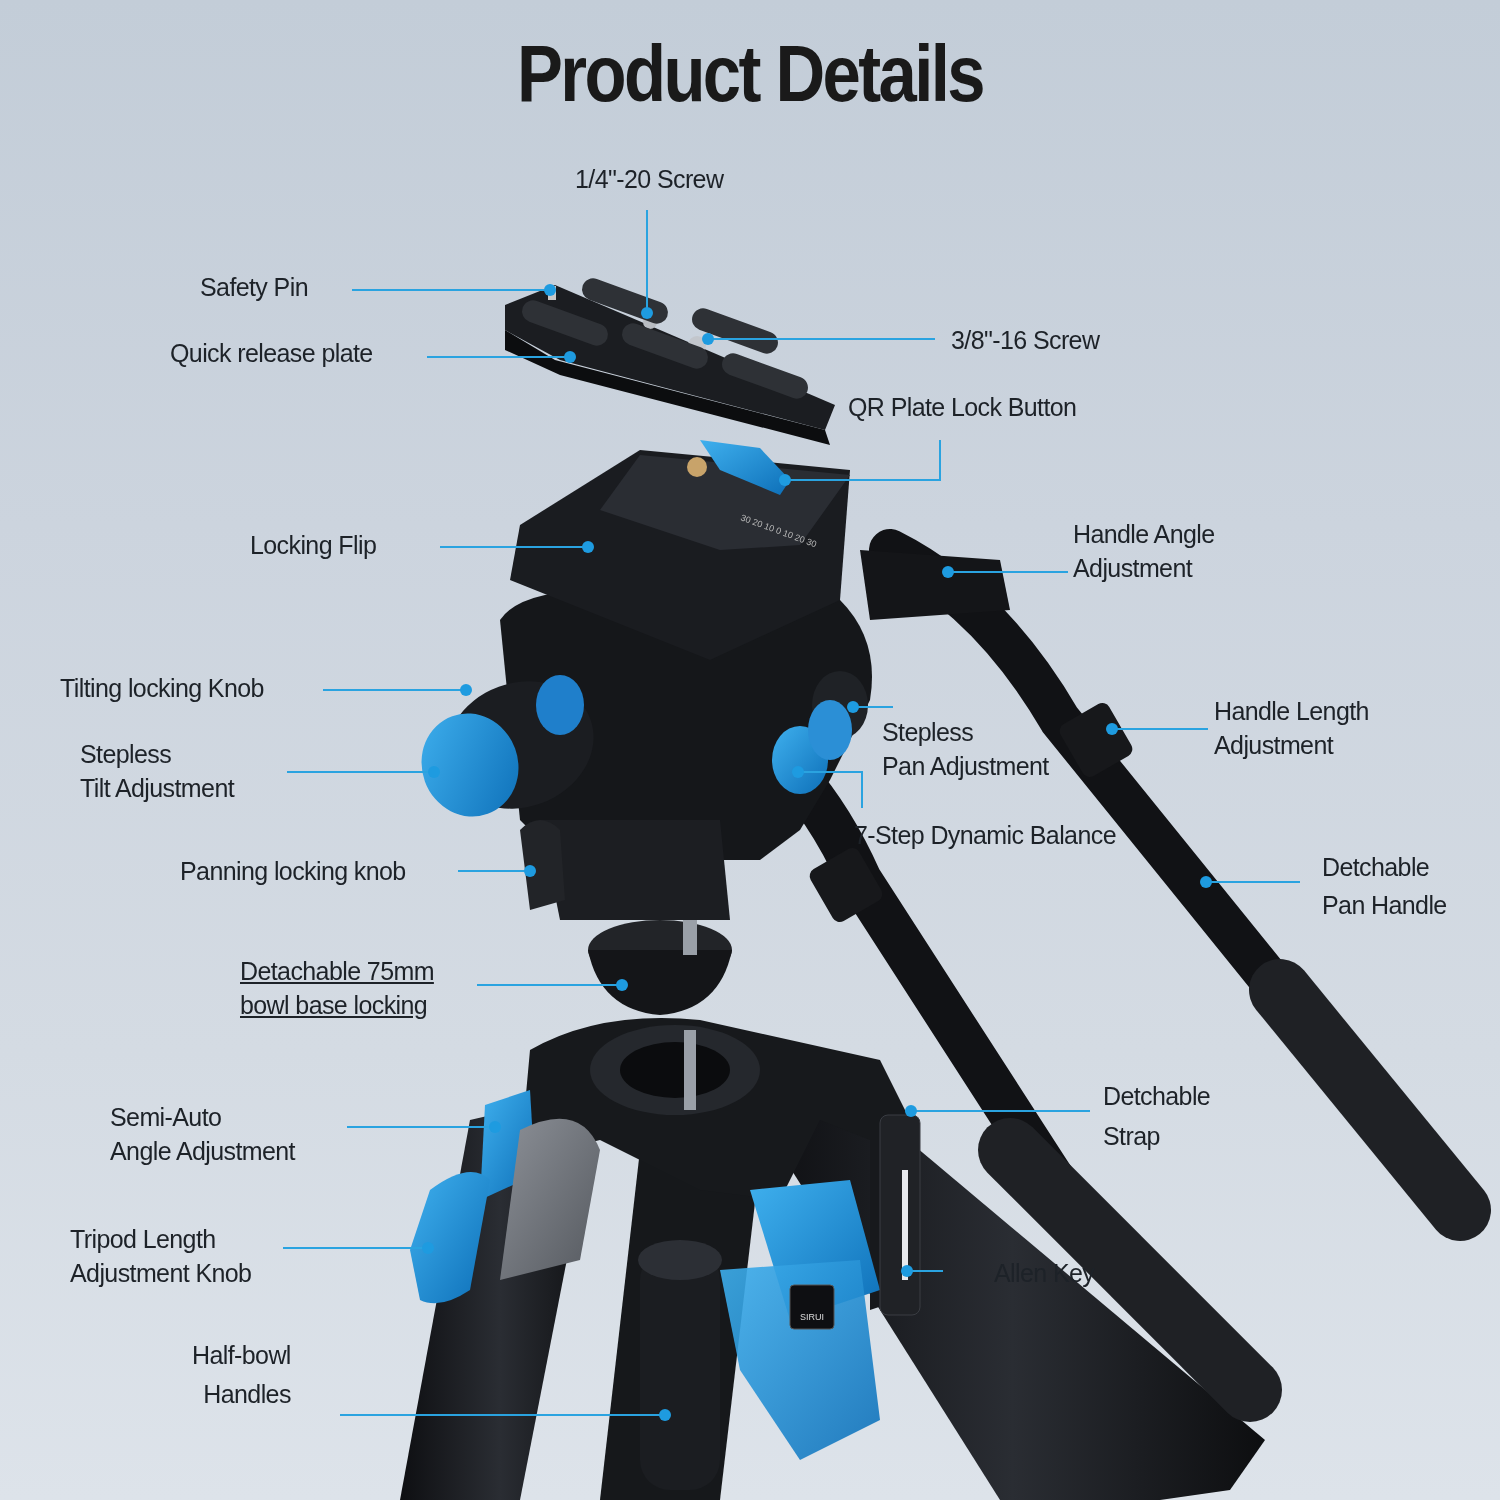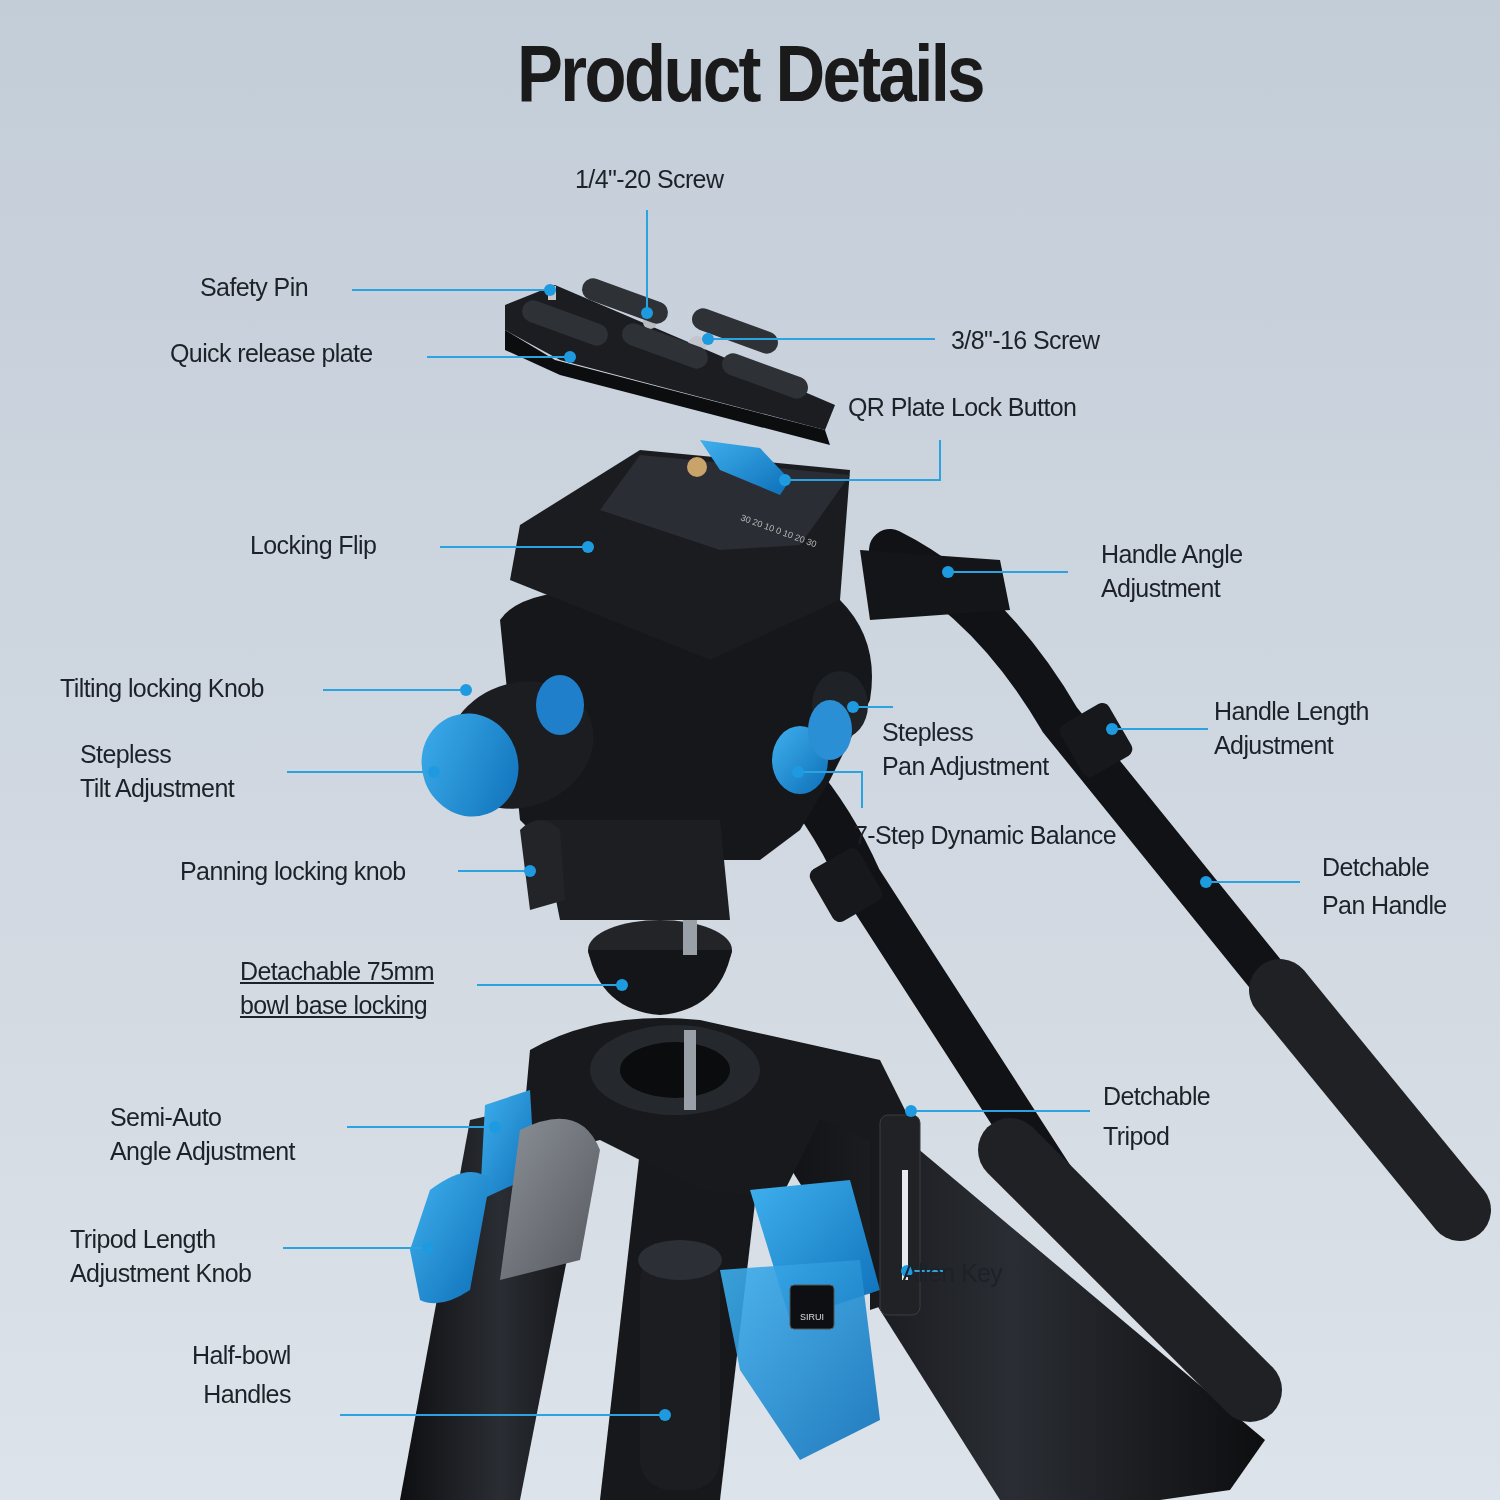--- a/index.html
+++ b/index.html
@@ -210,7 +210,7 @@
 <div class="label right" style="left:250px; top:528px; width:180px;">
   <span class="line">Locking Flip</span>
 </div>
-<div class="label" style="left:1073px; top:537px;margin-left:28px;">
+<div class="label" style="left:1073px; top:517px;">
   <span class="line">Handle Angle</span>
   <span class="line">Adjustment</span>
 </div>

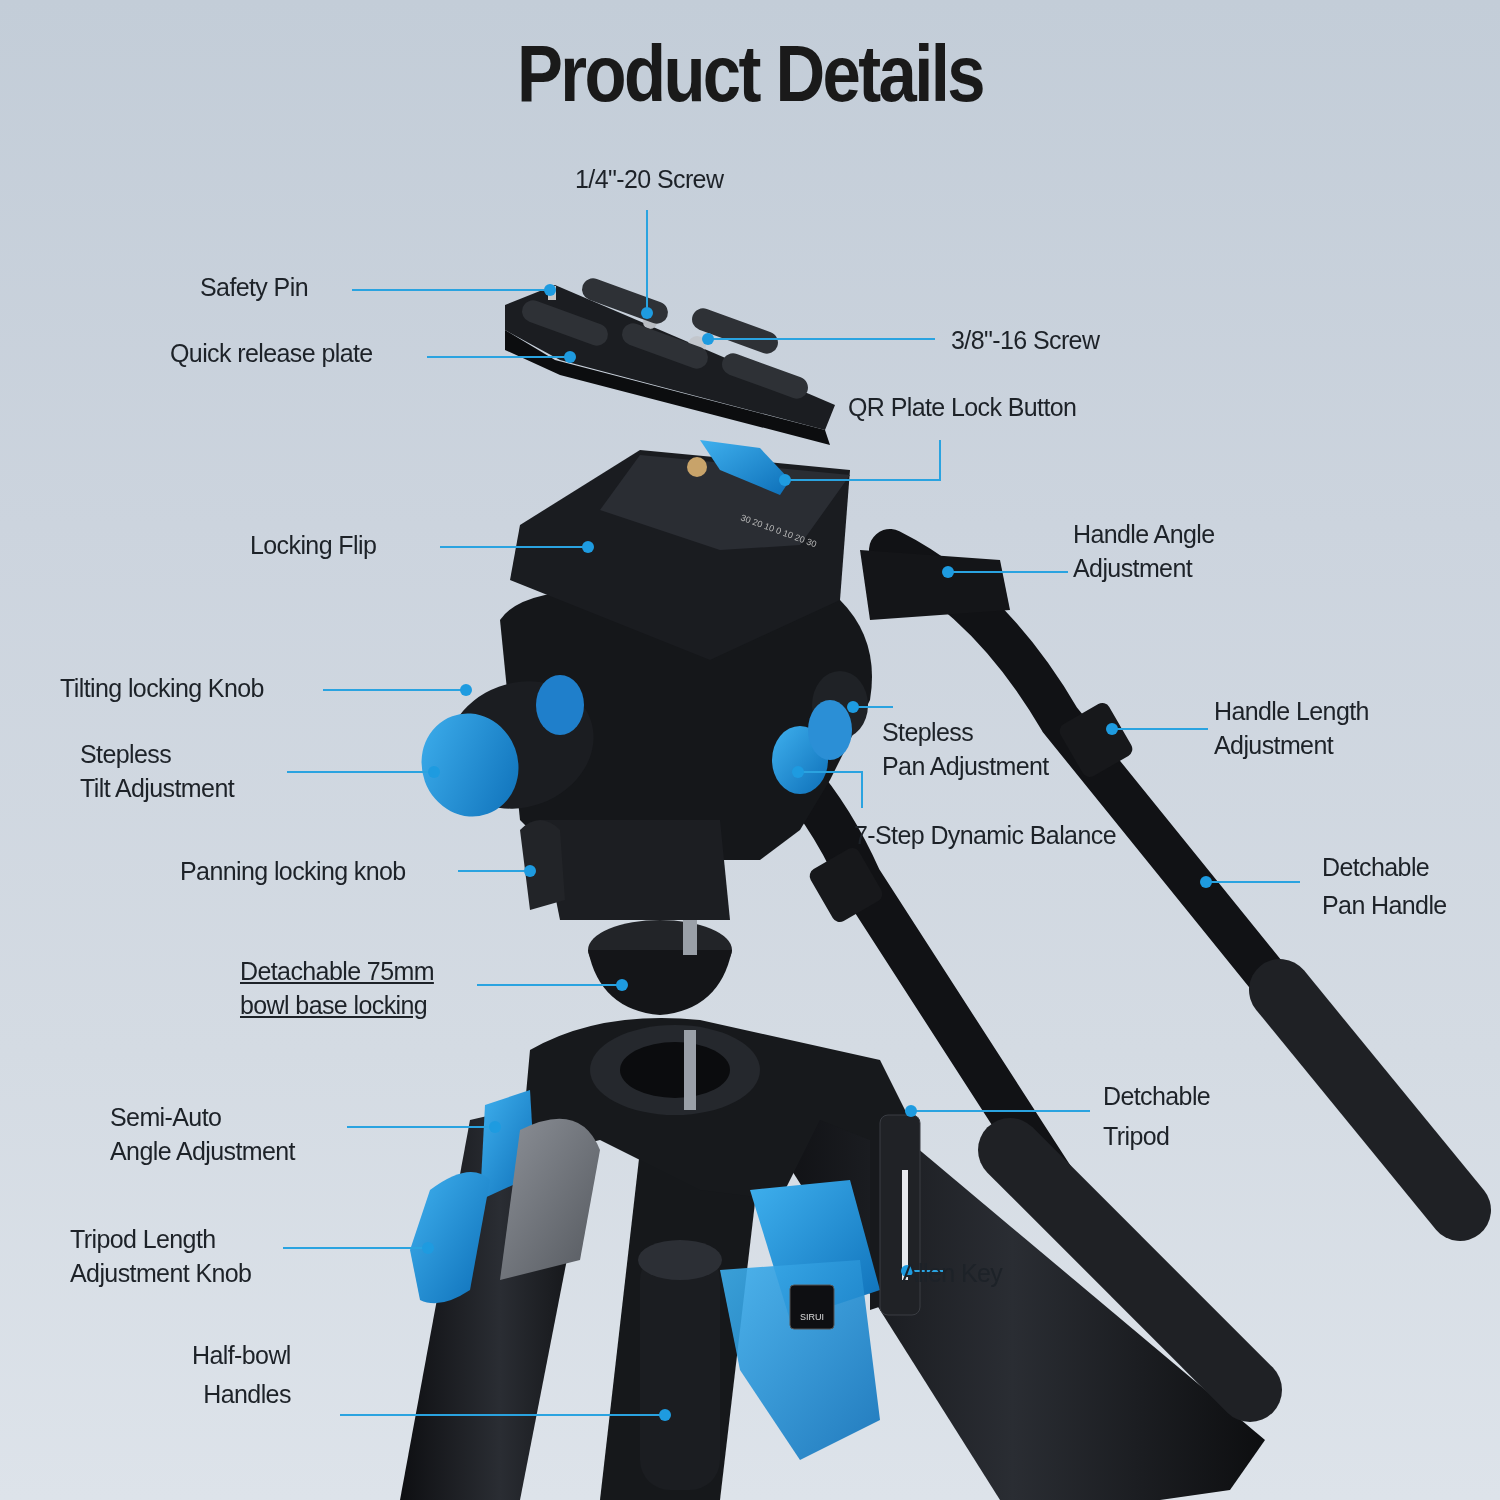--- a/index.html
+++ b/index.html
@@ -245,7 +245,7 @@
 </div>
 <div class="label" style="left:1103px; top:1076px; line-height:40px;">
   <span class="line">Detchable</span>
-  <span class="line">Tripod</span>
+  <span class="line">Strap</span>
 </div>
 <div class="label right" style="left:110px; top:1100px; width:224px;">
   <span class="line">Semi-Auto</span>

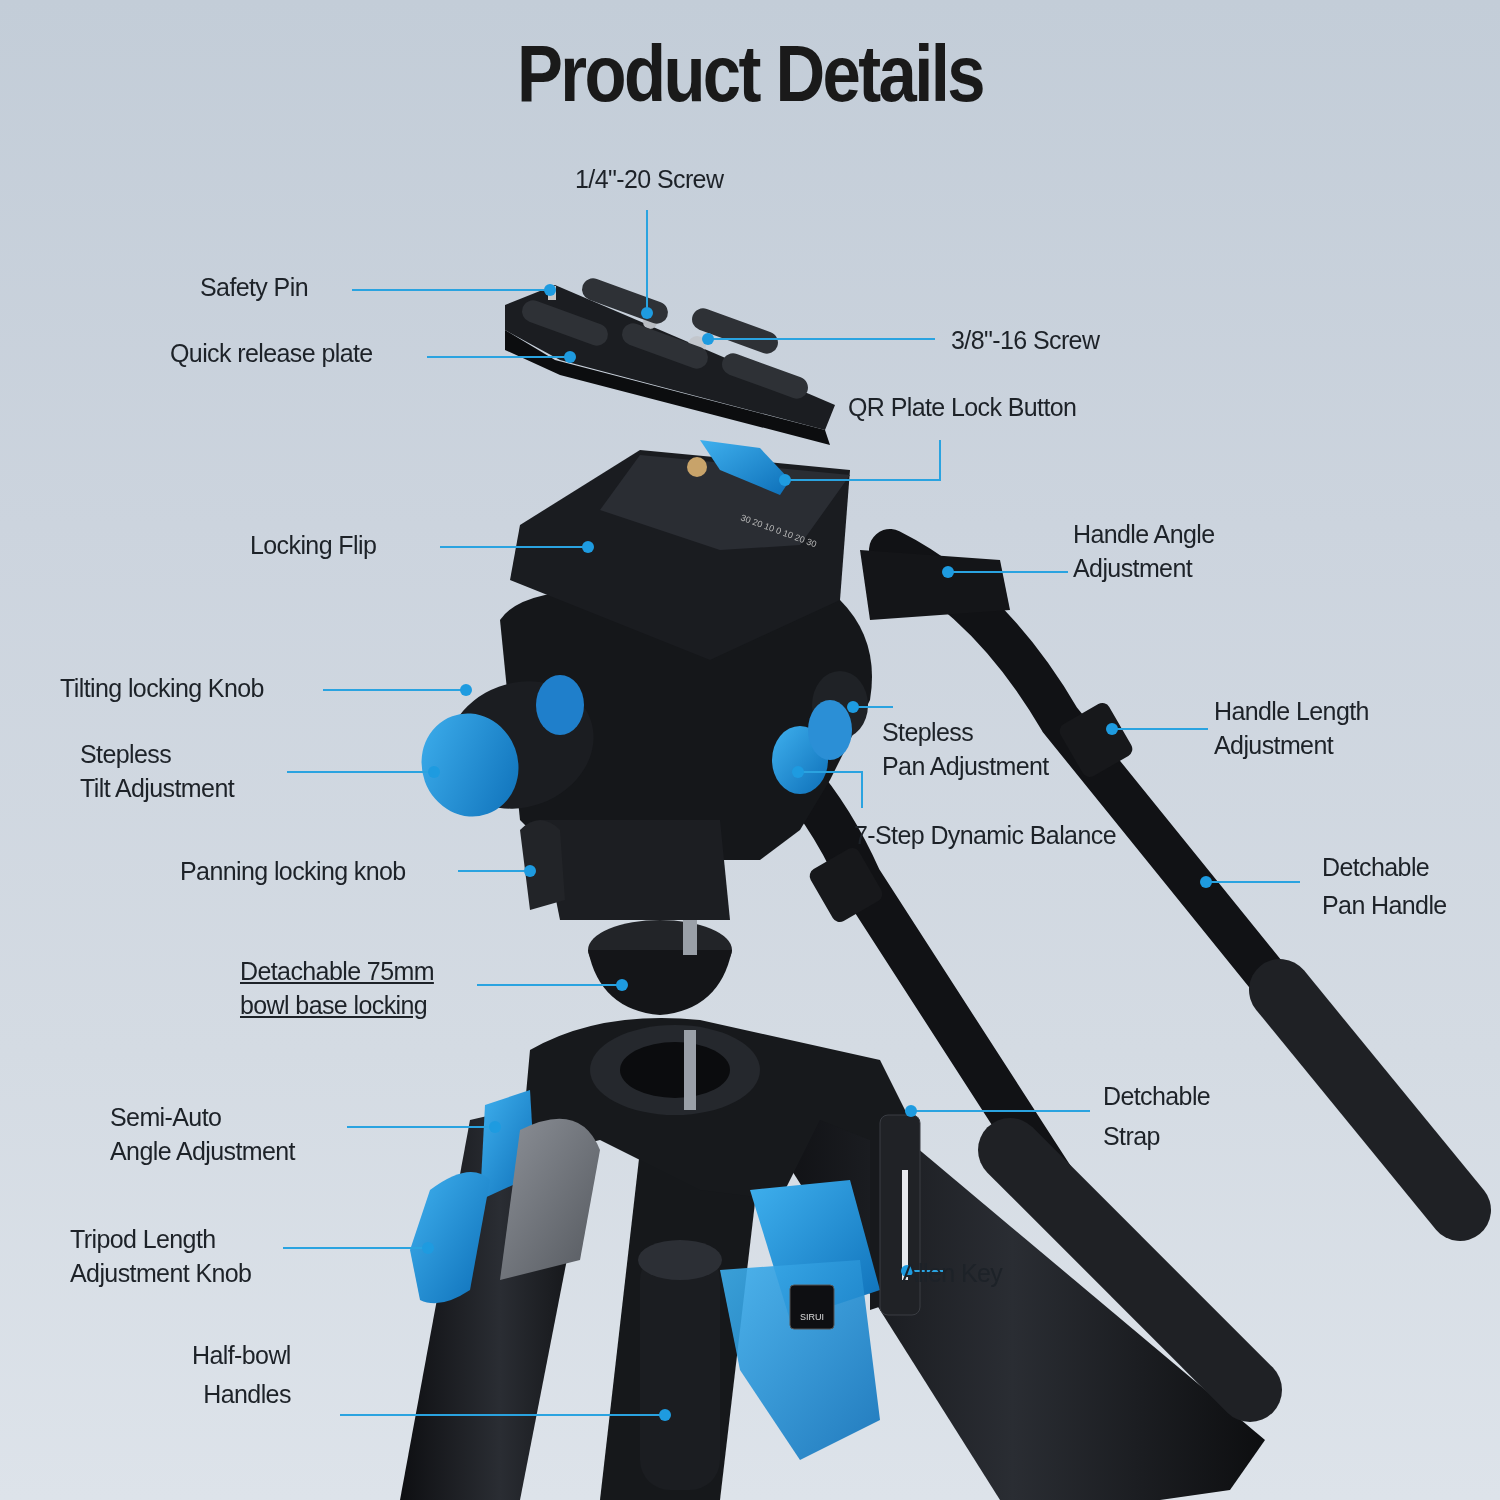--- a/index.html
+++ b/index.html
@@ -255,7 +255,7 @@
   <span class="line">Tripod Length</span>
   <span class="line">Adjustment Knob</span>
 </div>
-<div class="label" style="left:902px; top:1256px;">
+<div class="label" style="left:994px; top:1256px;">
   <span class="line">Allen Key</span>
 </div>
 <div class="label" style="left:192px; top:1336px; line-height:39px;text-align:right;">

